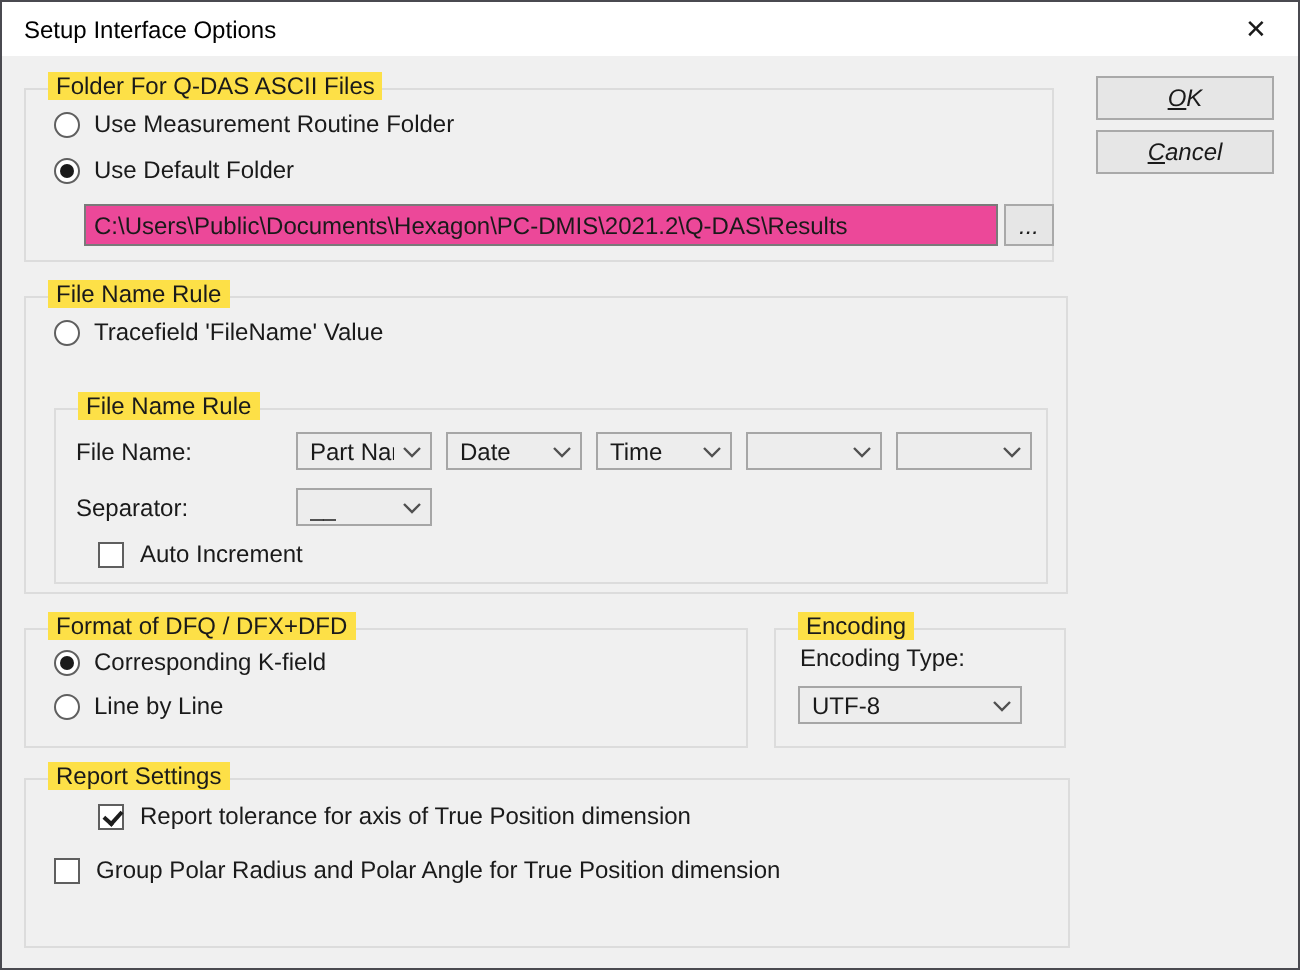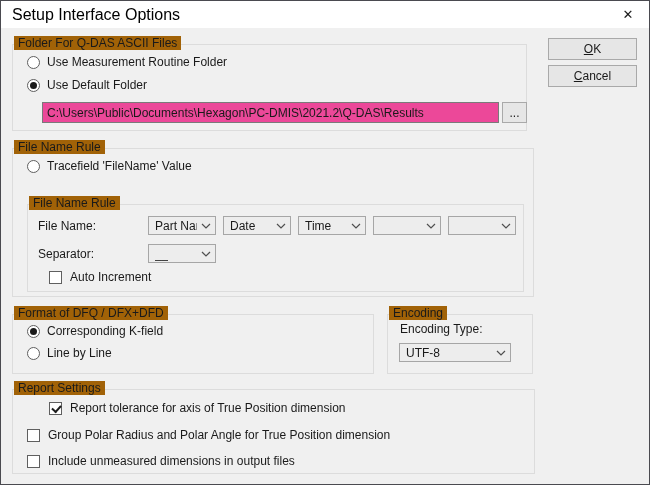--- a/index.html
+++ b/index.html
@@ -22,7 +22,7 @@
     background: #ffffff;
     display: flex; align-items: center;
   }
-  .titlebar-text { padding-left: 11px; font-size: 16px; color: #000; text-align: right; }
+  .titlebar-text { padding-left: 11px; font-size: 12px; color: #000; text-align: right; }
   .close-btn {
     margin-left: auto; width: 42px; height: 27px;
     display: flex; align-items: center; justify-content: center;

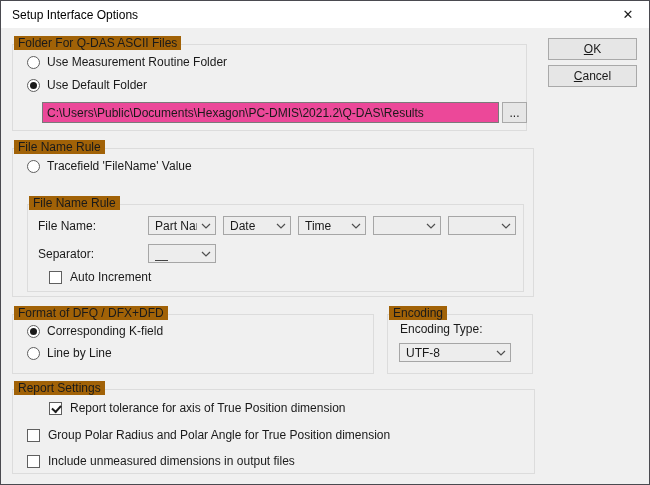--- a/index.html
+++ b/index.html
@@ -35,8 +35,8 @@
     background: #f0f0f0;
   }
   .group-title {
-    position: absolute; top: -9px; left: 1px;
-    background: #a16207; padding: 0 4px;
+    position: absolute; top: -9px; left: 11px;
+    background: #fde047; padding: 0 4px;
     white-space: nowrap; color: #1a1a1a;
   }
   

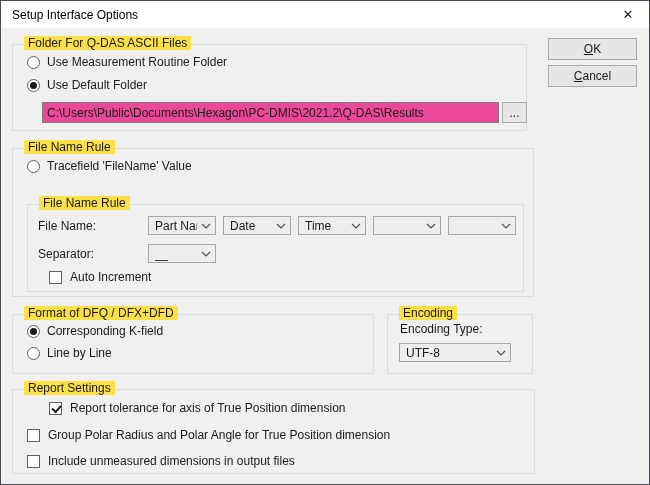--- a/index.html
+++ b/index.html
@@ -82,7 +82,7 @@
   .btn {
     position: absolute; background: #e6e6e6; border: 1px solid #a9a9a9;
     display: flex; align-items: center; justify-content: center;
-    font-size: 12px; color: #1a1a1a; cursor: default;
+    font-size: 12px; color: #1a1a1a; cursor: default; font-style: italic;
   }
   .btn .btn-label { display: block; }
   .btn .btn-label::first-letter { text-decoration: underline; }

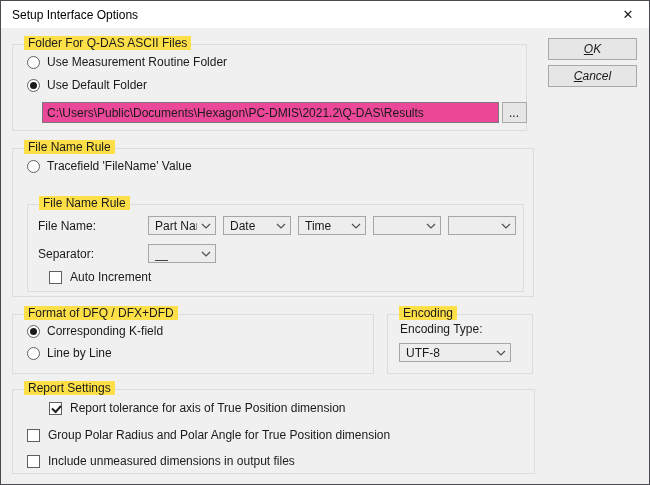--- a/index.html
+++ b/index.html
@@ -236,10 +236,6 @@
       <span class="checkbox"></span>
       <span class="check-label">Group Polar Radius and Polar Angle for True Position dimension</span>
     </div>
-    <div class="check-row" style="left:14px; top:64px;">
-      <span class="checkbox"></span>
-      <span class="check-label">Include unmeasured dimensions in output files</span>
-    </div>
   </div>
 
 </div>

